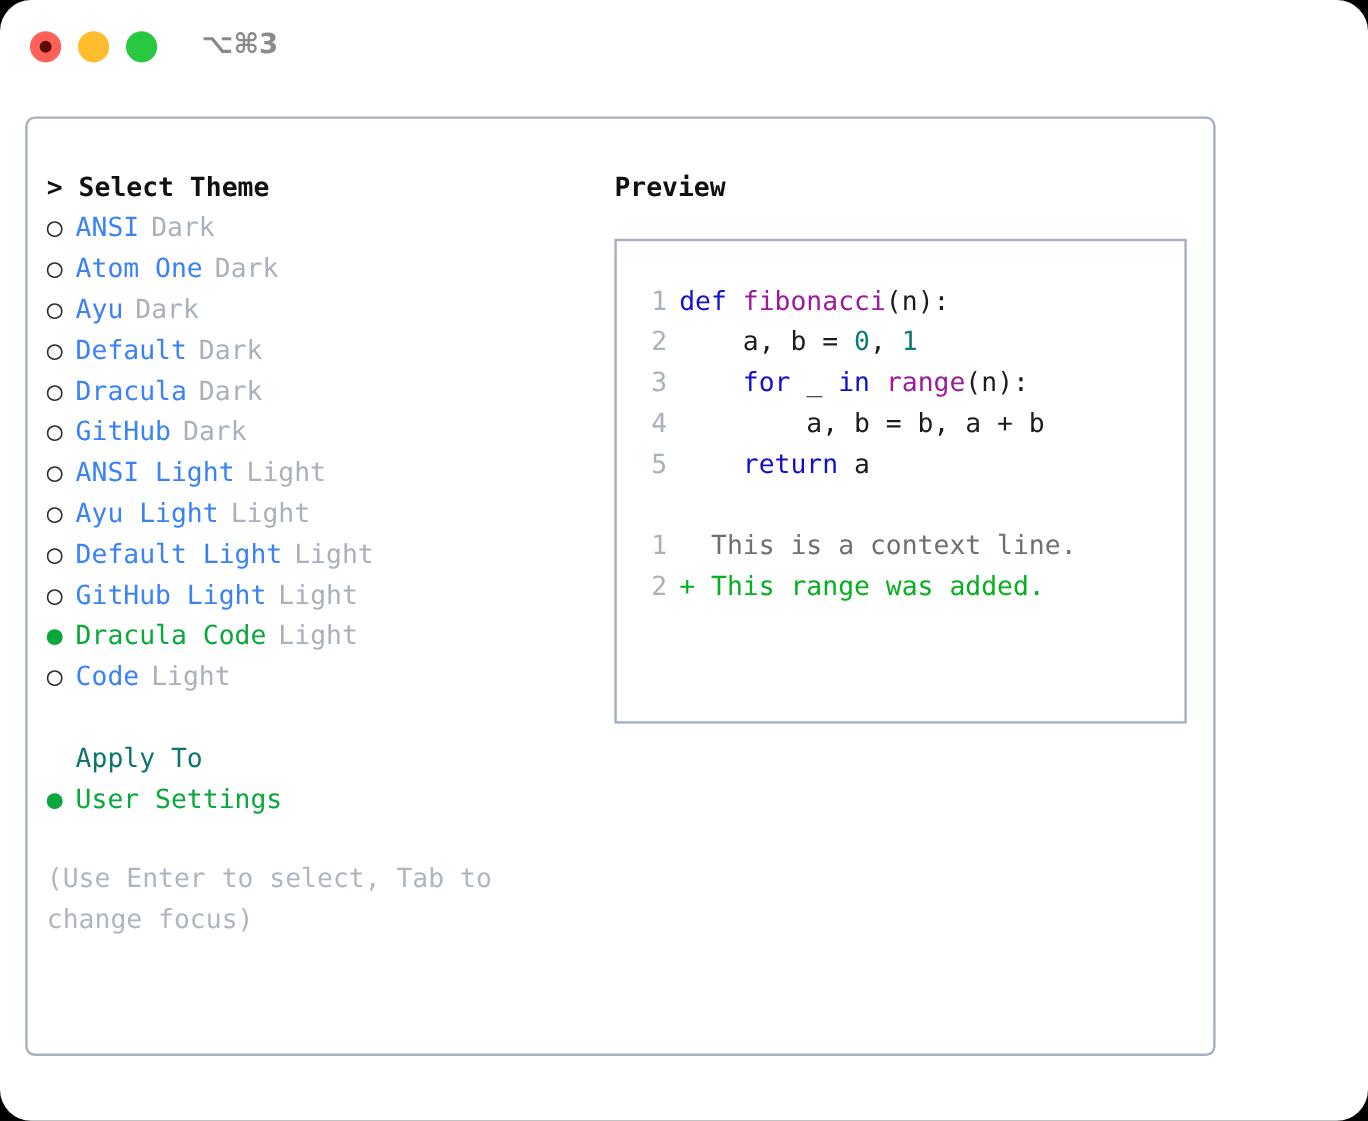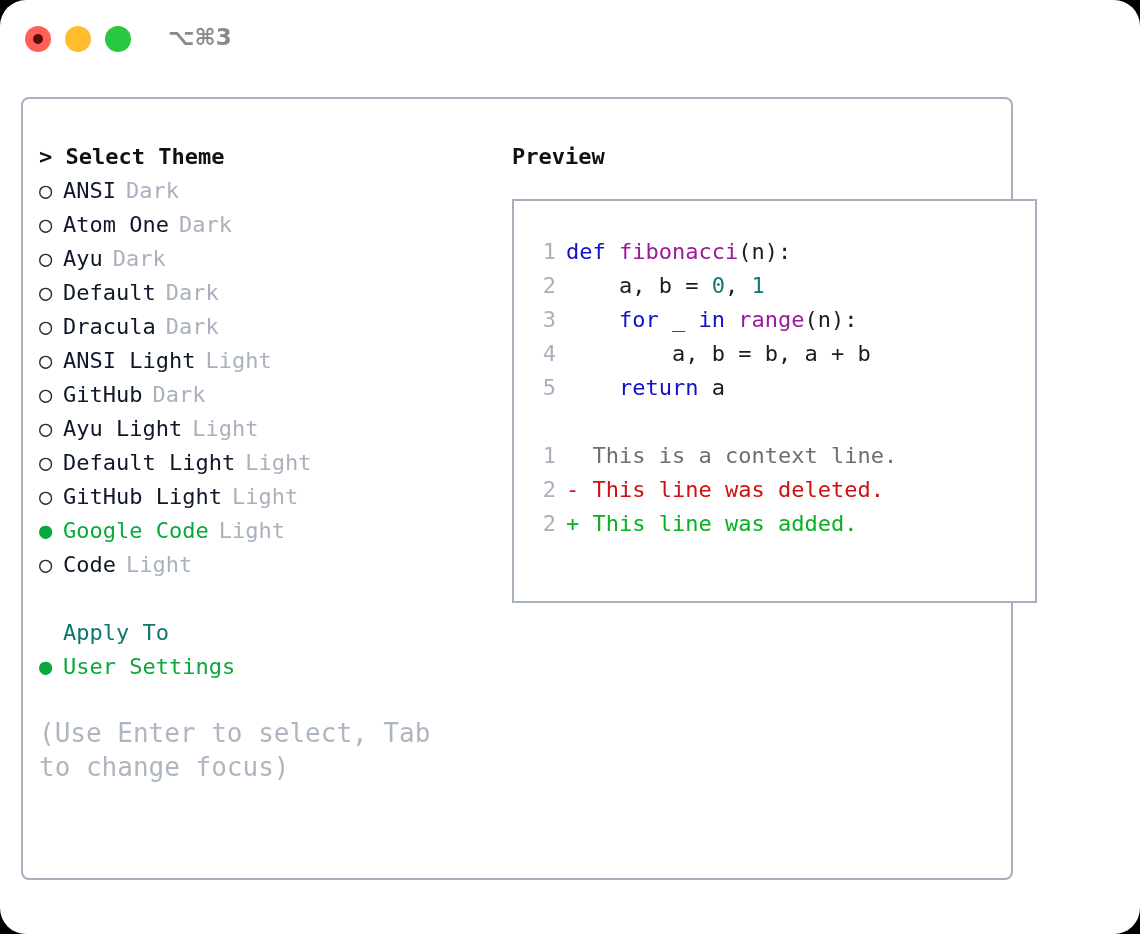--- a/index.html
+++ b/index.html
@@ -100,7 +100,7 @@
     color: #2b2b2b;
   }
   .bullet.on { color: #0aa83c; }
-  .theme-name { color: #0f172a; }
+  .theme-name { color: #3b82f6; }
   .theme-name.sel { color: #0aa83c; }
   .theme-tag {
     color: #a9b1bd;

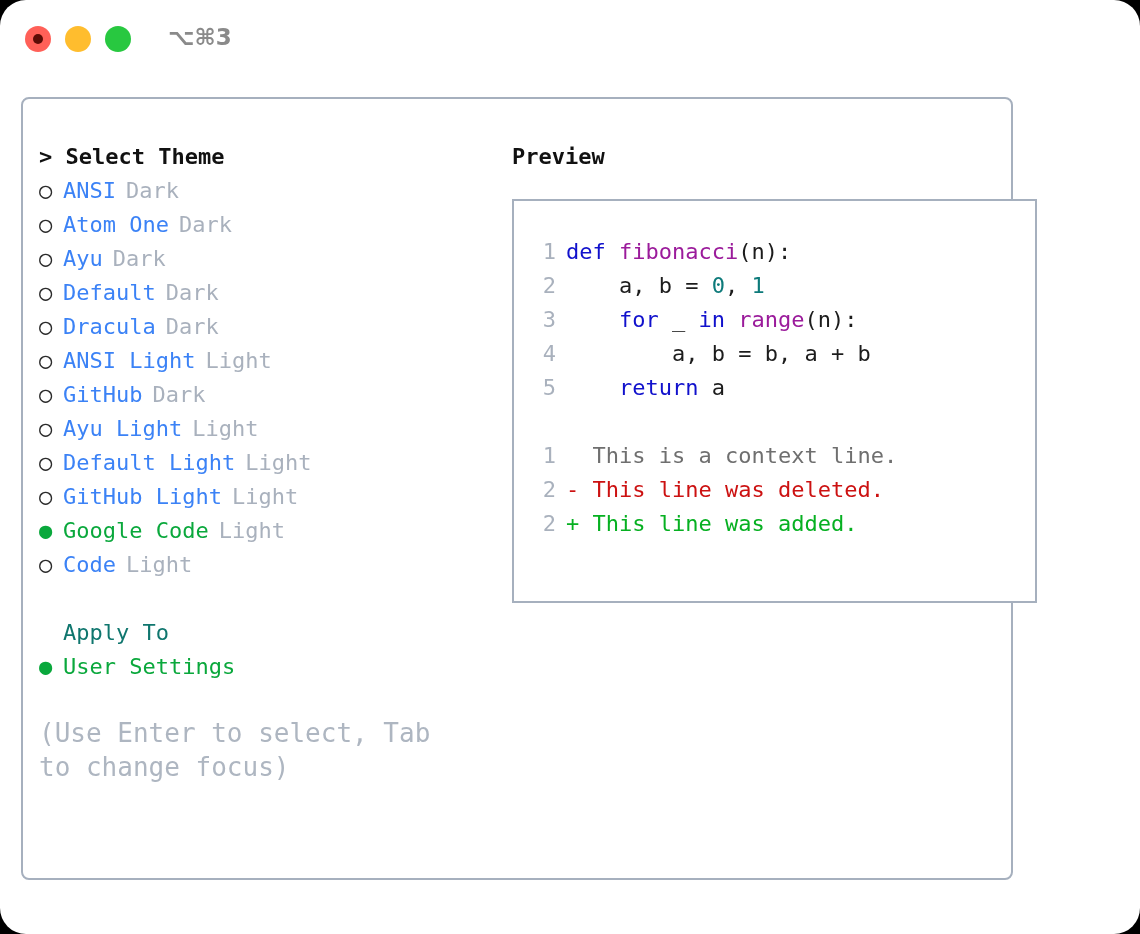--- a/index.html
+++ b/index.html
@@ -140,7 +140,7 @@
   }
   #preview-box {
     margin-top: 25px;
-    width: 525px;
+    width: 477px;
     height: 404px;
     box-sizing: border-box;
     border: 2px solid #a6b0be;

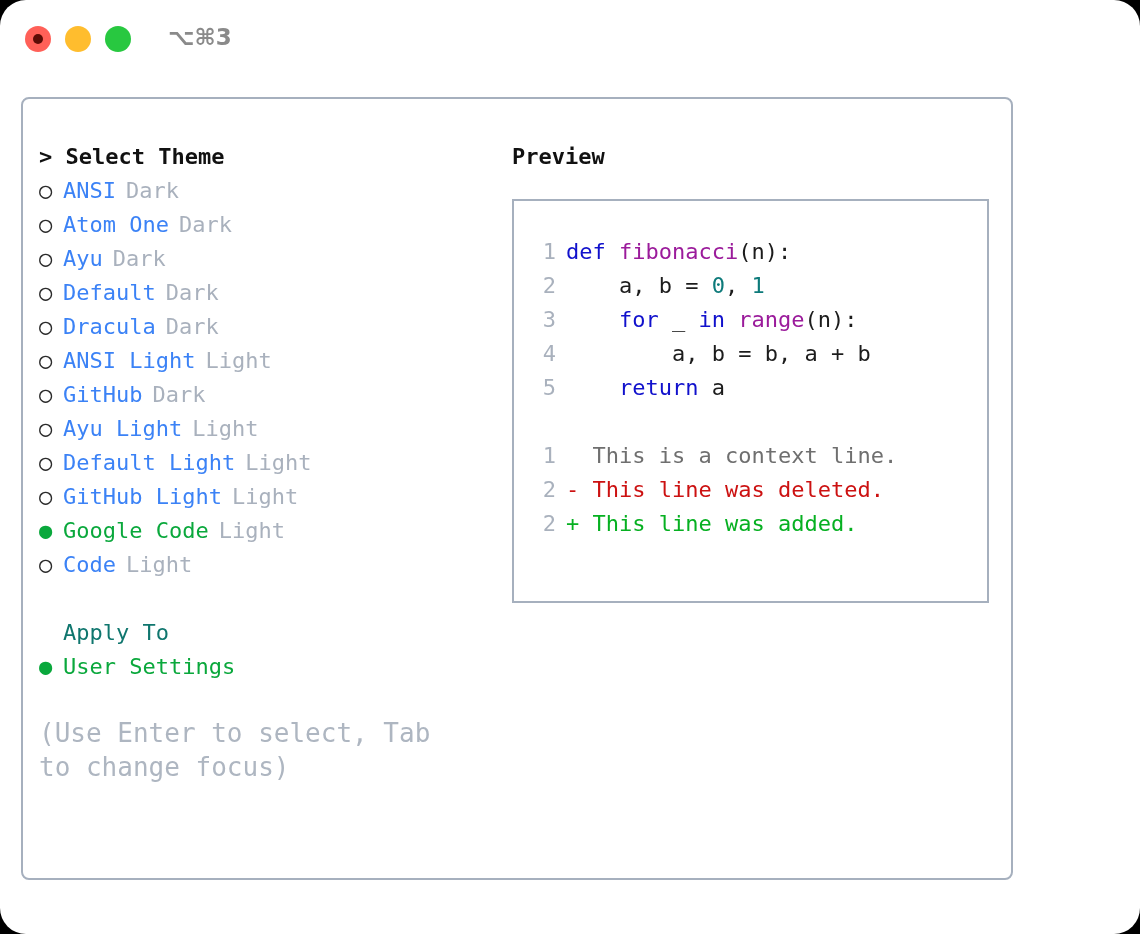--- a/index.html
+++ b/index.html
@@ -192,8 +192,8 @@
           <div class="row"><span class="bullet">○</span><span class="theme-name">Ayu</span><span class="theme-tag">Dark</span></div>
           <div class="row"><span class="bullet">○</span><span class="theme-name">Default</span><span class="theme-tag">Dark</span></div>
           <div class="row"><span class="bullet">○</span><span class="theme-name">Dracula</span><span class="theme-tag">Dark</span></div>
+          <div class="row"><span class="bullet">○</span><span class="theme-name">GitHub</span><span class="theme-tag">Dark</span></div>
           <div class="row"><span class="bullet">○</span><span class="theme-name">ANSI Light</span><span class="theme-tag">Light</span></div>
-          <div class="row"><span class="bullet">○</span><span class="theme-name">GitHub</span><span class="theme-tag">Dark</span></div>
           <div class="row"><span class="bullet">○</span><span class="theme-name">Ayu Light</span><span class="theme-tag">Light</span></div>
           <div class="row"><span class="bullet">○</span><span class="theme-name">Default Light</span><span class="theme-tag">Light</span></div>
           <div class="row"><span class="bullet">○</span><span class="theme-name">GitHub Light</span><span class="theme-tag">Light</span></div>

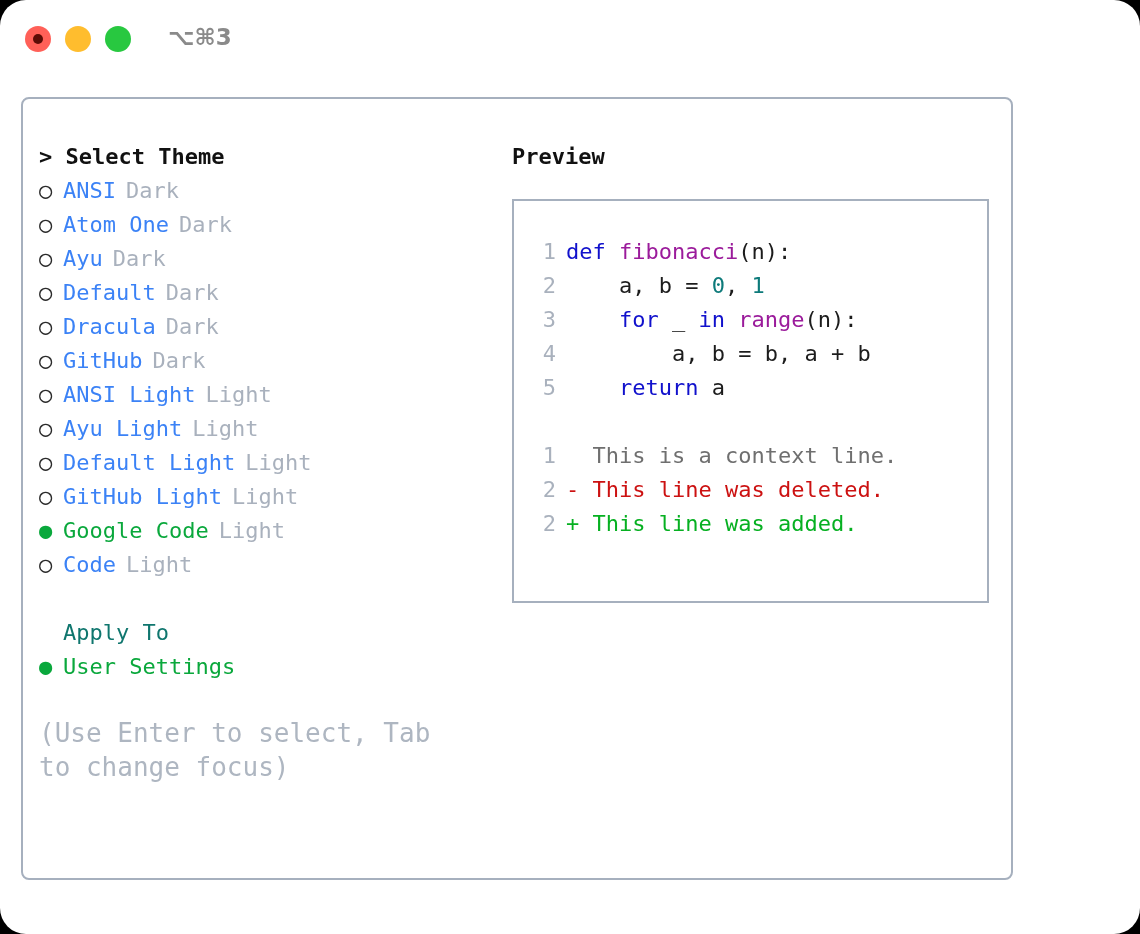--- a/index.html
+++ b/index.html
@@ -220,7 +220,6 @@
         <div class="spacer"></div>
         <div id="diff-block">
             <div class="code-line"><span class="ln">1</span><span class="code-text diff-ctx">  This is a context line.</span></div>
-            <div class="code-line"><span class="ln">2</span><span class="code-text diff-del">- This line was deleted.</span></div>
             <div class="code-line"><span class="ln">2</span><span class="code-text diff-add">+ This line was added.</span></div>
           </div>
       </div>

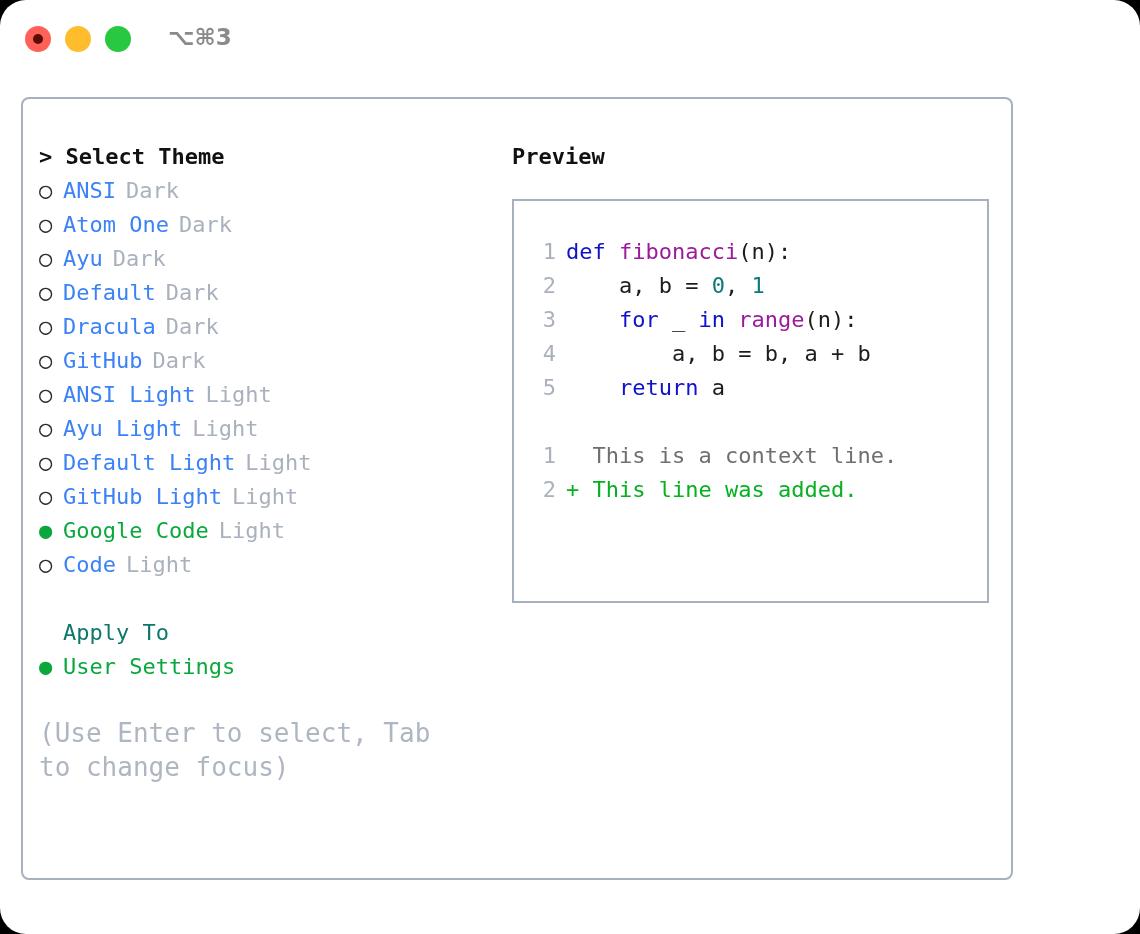--- a/index.html
+++ b/index.html
@@ -220,7 +220,7 @@
         <div class="spacer"></div>
         <div id="diff-block">
             <div class="code-line"><span class="ln">1</span><span class="code-text diff-ctx">  This is a context line.</span></div>
-            <div class="code-line"><span class="ln">2</span><span class="code-text diff-add">+ This line was added.</span></div>
+            <div class="code-line"><span class="ln">2</span><span class="code-text diff-add">+ This range was added.</span></div>
           </div>
       </div>
     </div>

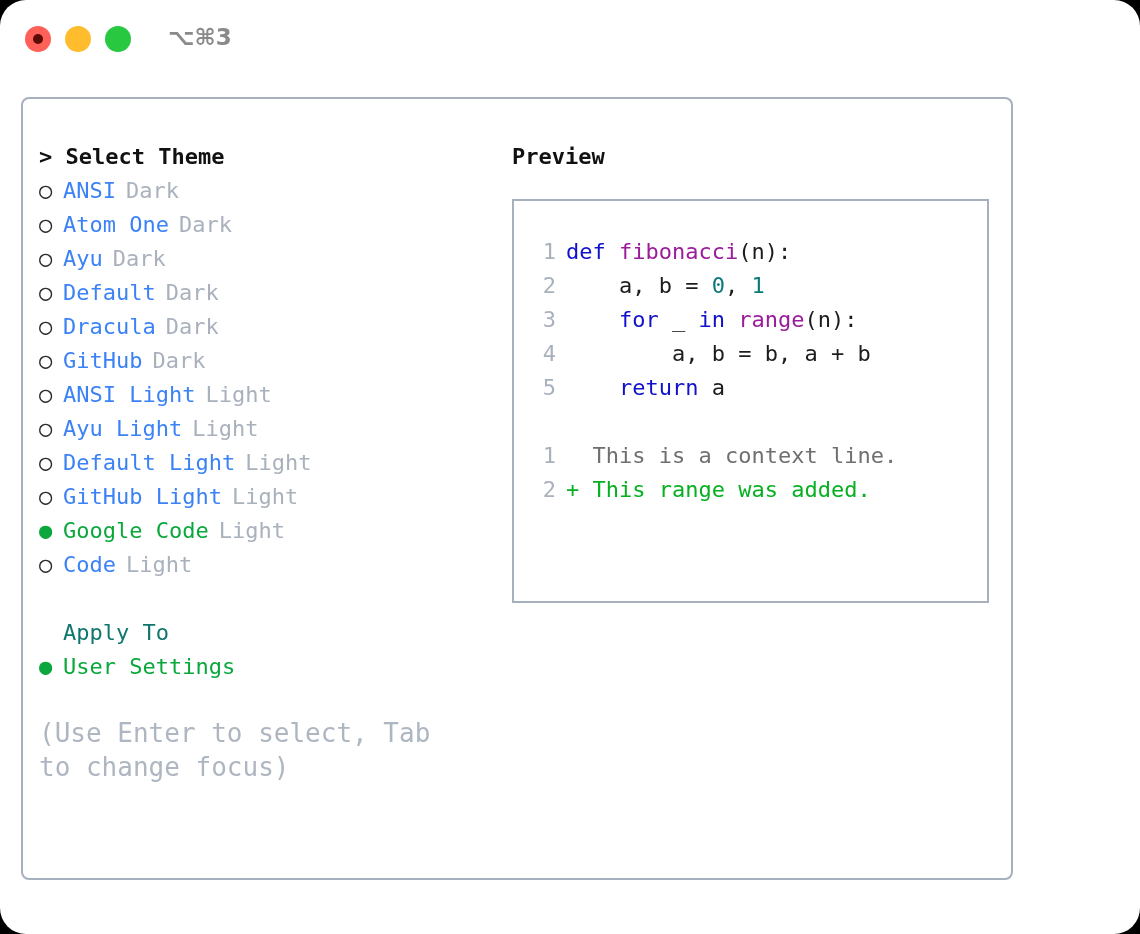--- a/index.html
+++ b/index.html
@@ -197,7 +197,7 @@
           <div class="row"><span class="bullet">○</span><span class="theme-name">Ayu Light</span><span class="theme-tag">Light</span></div>
           <div class="row"><span class="bullet">○</span><span class="theme-name">Default Light</span><span class="theme-tag">Light</span></div>
           <div class="row"><span class="bullet">○</span><span class="theme-name">GitHub Light</span><span class="theme-tag">Light</span></div>
-          <div class="row"><span class="bullet on">●</span><span class="theme-name sel">Google Code</span><span class="theme-tag">Light</span></div>
+          <div class="row"><span class="bullet on">●</span><span class="theme-name sel">Dracula Code</span><span class="theme-tag">Light</span></div>
           <div class="row"><span class="bullet">○</span><span class="theme-name">Code</span><span class="theme-tag">Light</span></div>
         </div>
       <div id="apply-to-label">Apply To</div>

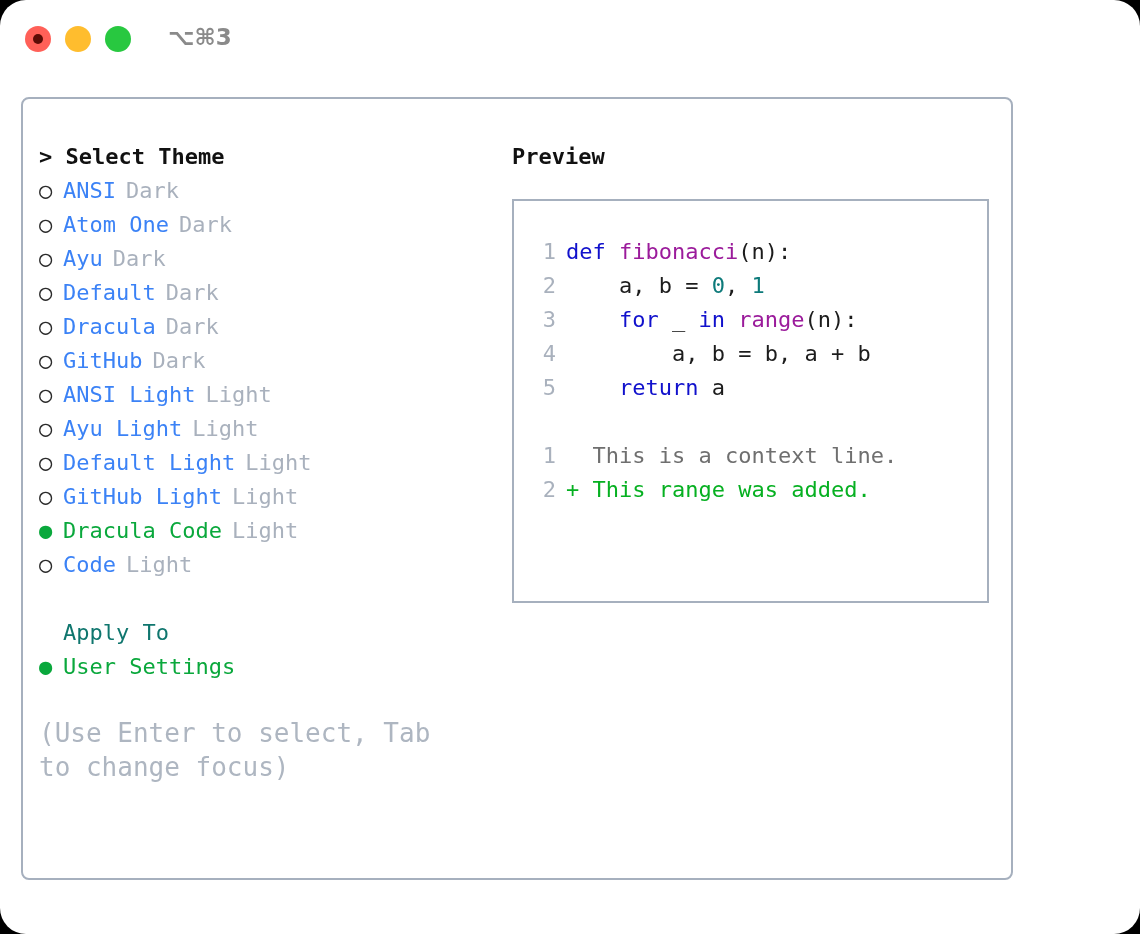--- a/index.html
+++ b/index.html
@@ -117,7 +117,7 @@
   }
   #hint {
     margin-top: 32px;
-    font-size: 26px;
+    font-size: 22px;
     color: #aeb6c1;
     line-height: 34px;
     width: 400px;

